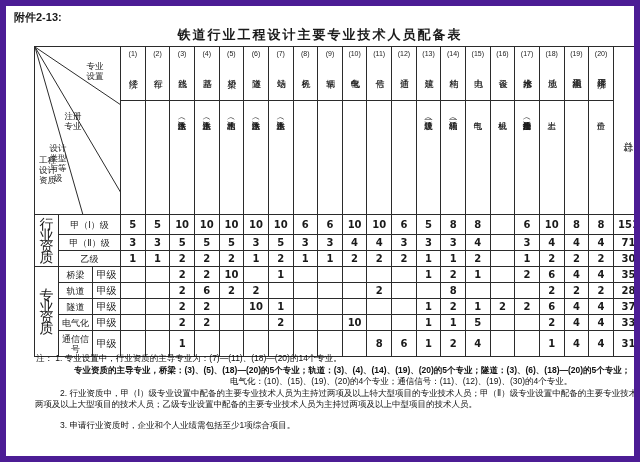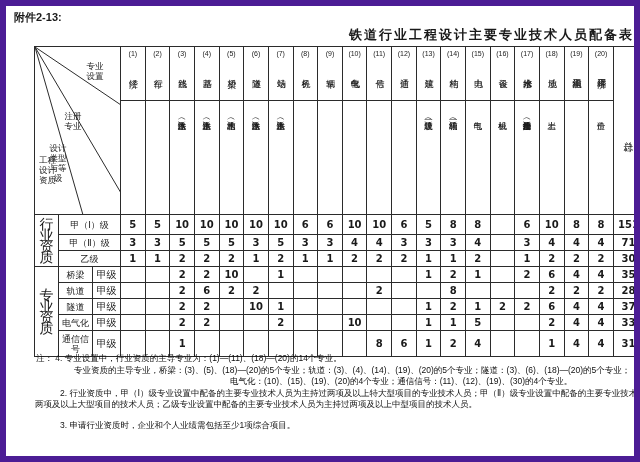--- a/index.html
+++ b/index.html
@@ -9,7 +9,7 @@
     border:6px solid #4c1d95;box-sizing:border-box;overflow:hidden;
   }
   .attach{position:absolute;left:8px;top:4px;font-size:11px;font-weight:700;}
-  .title{position:absolute;left:0;top:20px;width:100%;text-align:right;
+  .title{position:absolute;left:0;top:20px;width:100%;text-align:center;
          font-size:13px;font-weight:700;letter-spacing:2px;}
   .tblwrap{position:absolute;left:28px;top:40px;}
   table{border-collapse:collapse;table-layout:fixed;width:610px;}

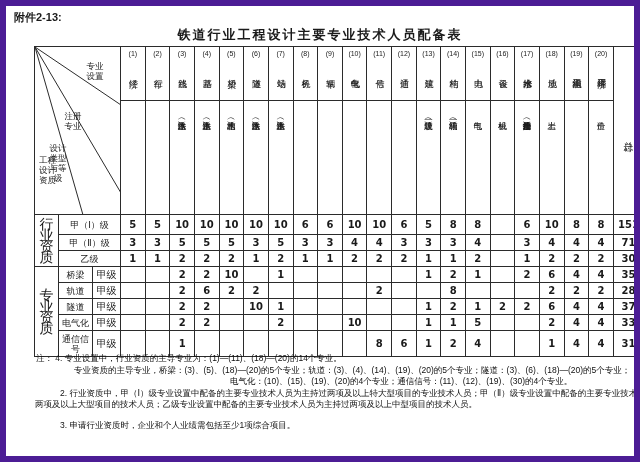--- a/index.html
+++ b/index.html
@@ -333,7 +333,7 @@
   </div>
 
   <div class="notes">
-    <div class="n0">注：  4. 专业设置中，行业资质的主导专业为：(1)—(11)、(18)—(20)的14个专业。</div>
+    <div class="n0">注：  1. 专业设置中，行业资质的主导专业为：(7)—(11)、(18)—(20)的14个专业。</div>
     <div class="n1">专业资质的主导专业，桥梁：(3)、(5)、(18)—(20)的5个专业；轨道：(3)、(4)、(14)、(19)、(20)的5个专业；隧道：(3)、(6)、(18)—(20)的5个专业；</div>
     <div class="n2">电气化：(10)、(15)、(19)、(20)的4个专业；通信信号：(11)、(12)、(19)、(30)的4个专业。</div>
     <div class="n3">2. 行业资质中，甲（Ⅰ）级专业设置中配备的主要专业技术人员为主持过两项及以上特大型项目的专业技术人员；甲（Ⅱ）级专业设置中配备的主要专业技术人员为主持过</div>

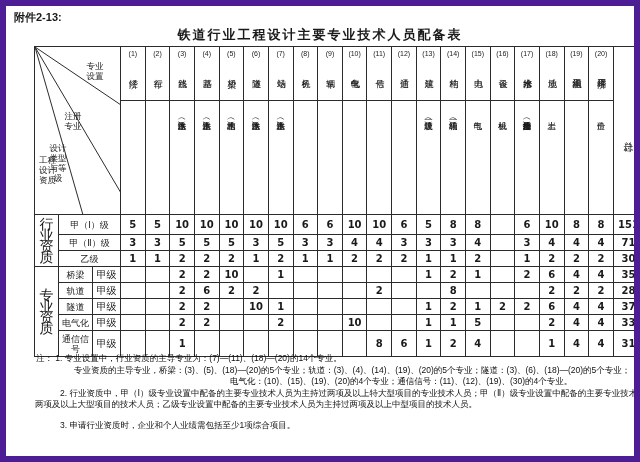--- a/index.html
+++ b/index.html
@@ -43,7 +43,7 @@
          line-height:11.5px;color:#111;}
   .notes div{white-space:nowrap;overflow:hidden;}
   .n0{padding-left:2px;}
-  .n1{padding-left:40px;}
+  .n1{padding-left:40px;font-weight:bold;}
   .n2{padding-left:196px;}
   .n3{padding-left:26px;}
   .n4{padding-left:1px;}

